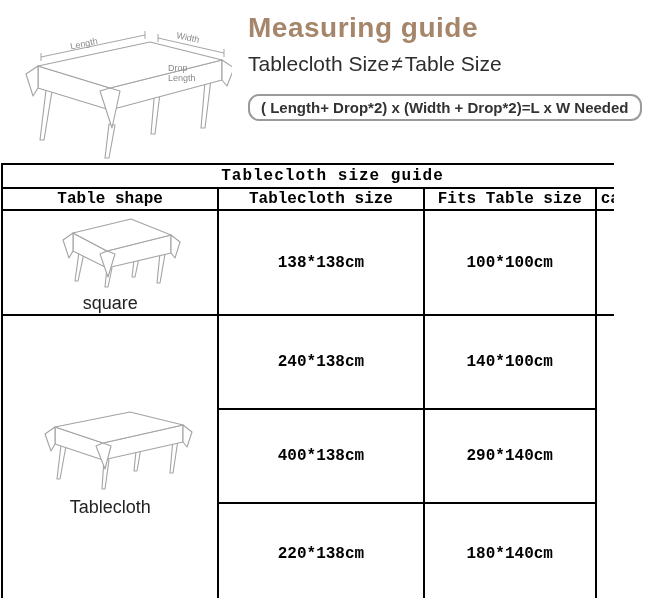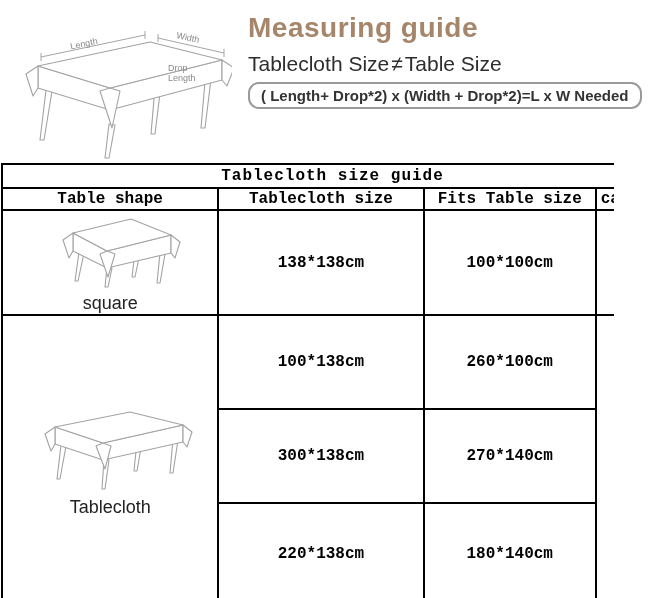--- a/index.html
+++ b/index.html
@@ -14,7 +14,7 @@
   .guide-subtitle { margin-top:8px; font-size:21px; font-weight:normal; color:#2d2d2d; }
   .neq { padding:0 2px; }
   .guide-desc { margin-top:6px; font-size:15.5px; line-height:1.22; font-weight:600; color:#333; width:428px; }
-  .formula-pill { display:inline-block; margin-top:6px; border:2px solid #9a9a9a; border-radius:11px;
+  .formula-pill { display:inline-block; margin-top:18px; border:2px solid #9a9a9a; border-radius:11px;
                   padding:3px 11px; font-size:15px; font-weight:bold; color:#333; white-space:nowrap; }
 
   

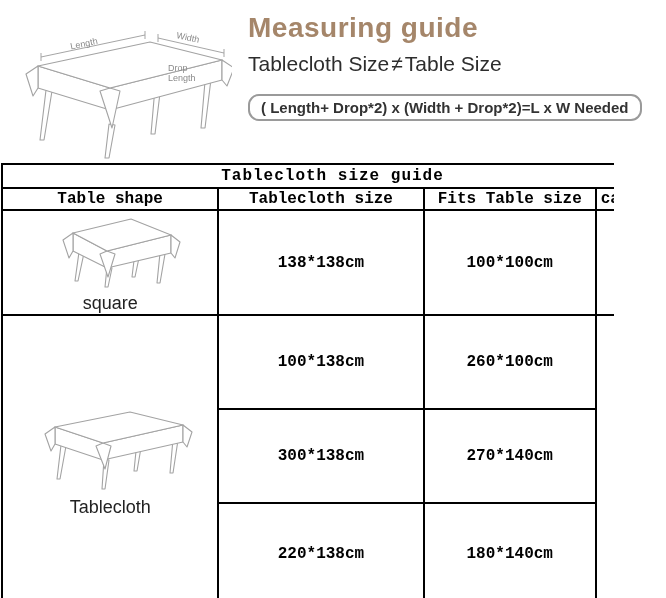--- a/index.html
+++ b/index.html
@@ -139,7 +139,7 @@
           <div class="shape-label">Tablecloth</div>
         </div>
       </td>
-      <td>100*138cm</td>
+      <td>240*138cm</td>
       <td>260*100cm</td>
       <td rowspan="3">4-8</td>
     </tr>

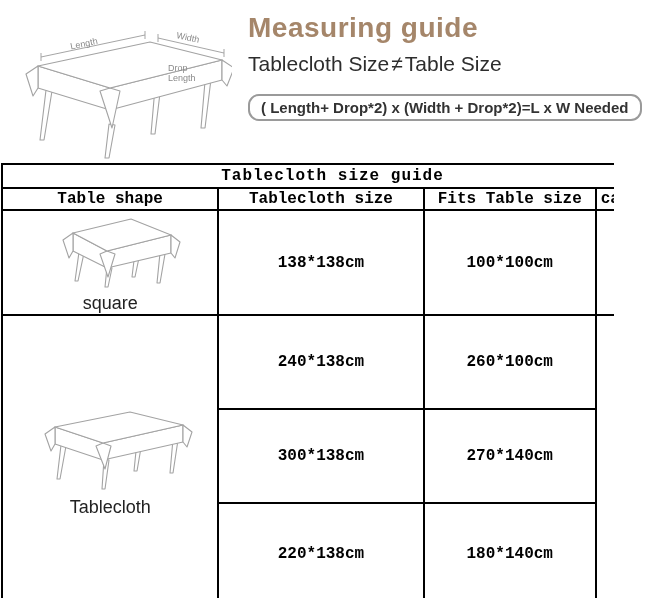--- a/index.html
+++ b/index.html
@@ -140,7 +140,7 @@
         </div>
       </td>
       <td>240*138cm</td>
-      <td>260*100cm</td>
+      <td>140*100cm</td>
       <td rowspan="3">4-8</td>
     </tr>
     <tr class="row-rect">

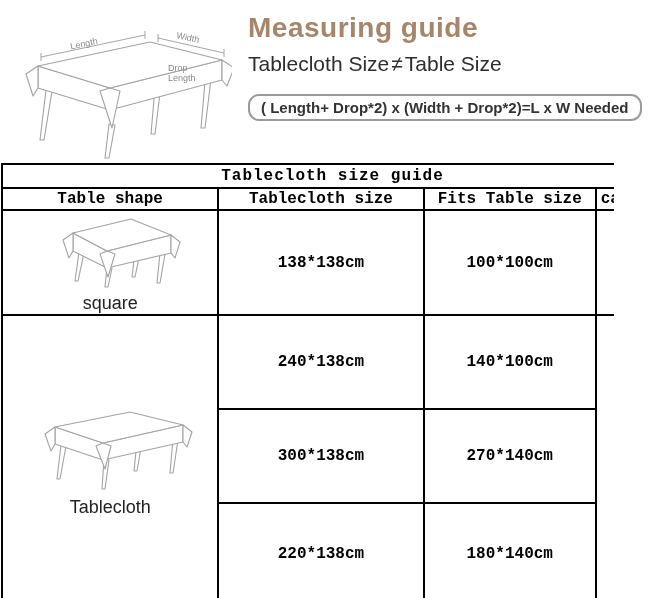--- a/index.html
+++ b/index.html
@@ -144,7 +144,7 @@
       <td rowspan="3">4-8</td>
     </tr>
     <tr class="row-rect">
-      <td>300*138cm</td>
+      <td>400*138cm</td>
       <td>270*140cm</td>
     </tr>
     <tr class="row-rect last-row">

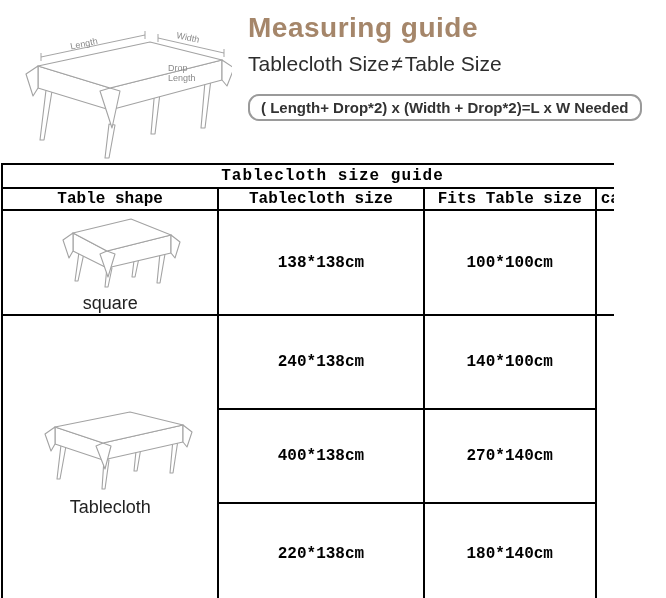--- a/index.html
+++ b/index.html
@@ -145,7 +145,7 @@
     </tr>
     <tr class="row-rect">
       <td>400*138cm</td>
-      <td>270*140cm</td>
+      <td>290*140cm</td>
     </tr>
     <tr class="row-rect last-row">
       <td style="height:100px">220*138cm</td>

